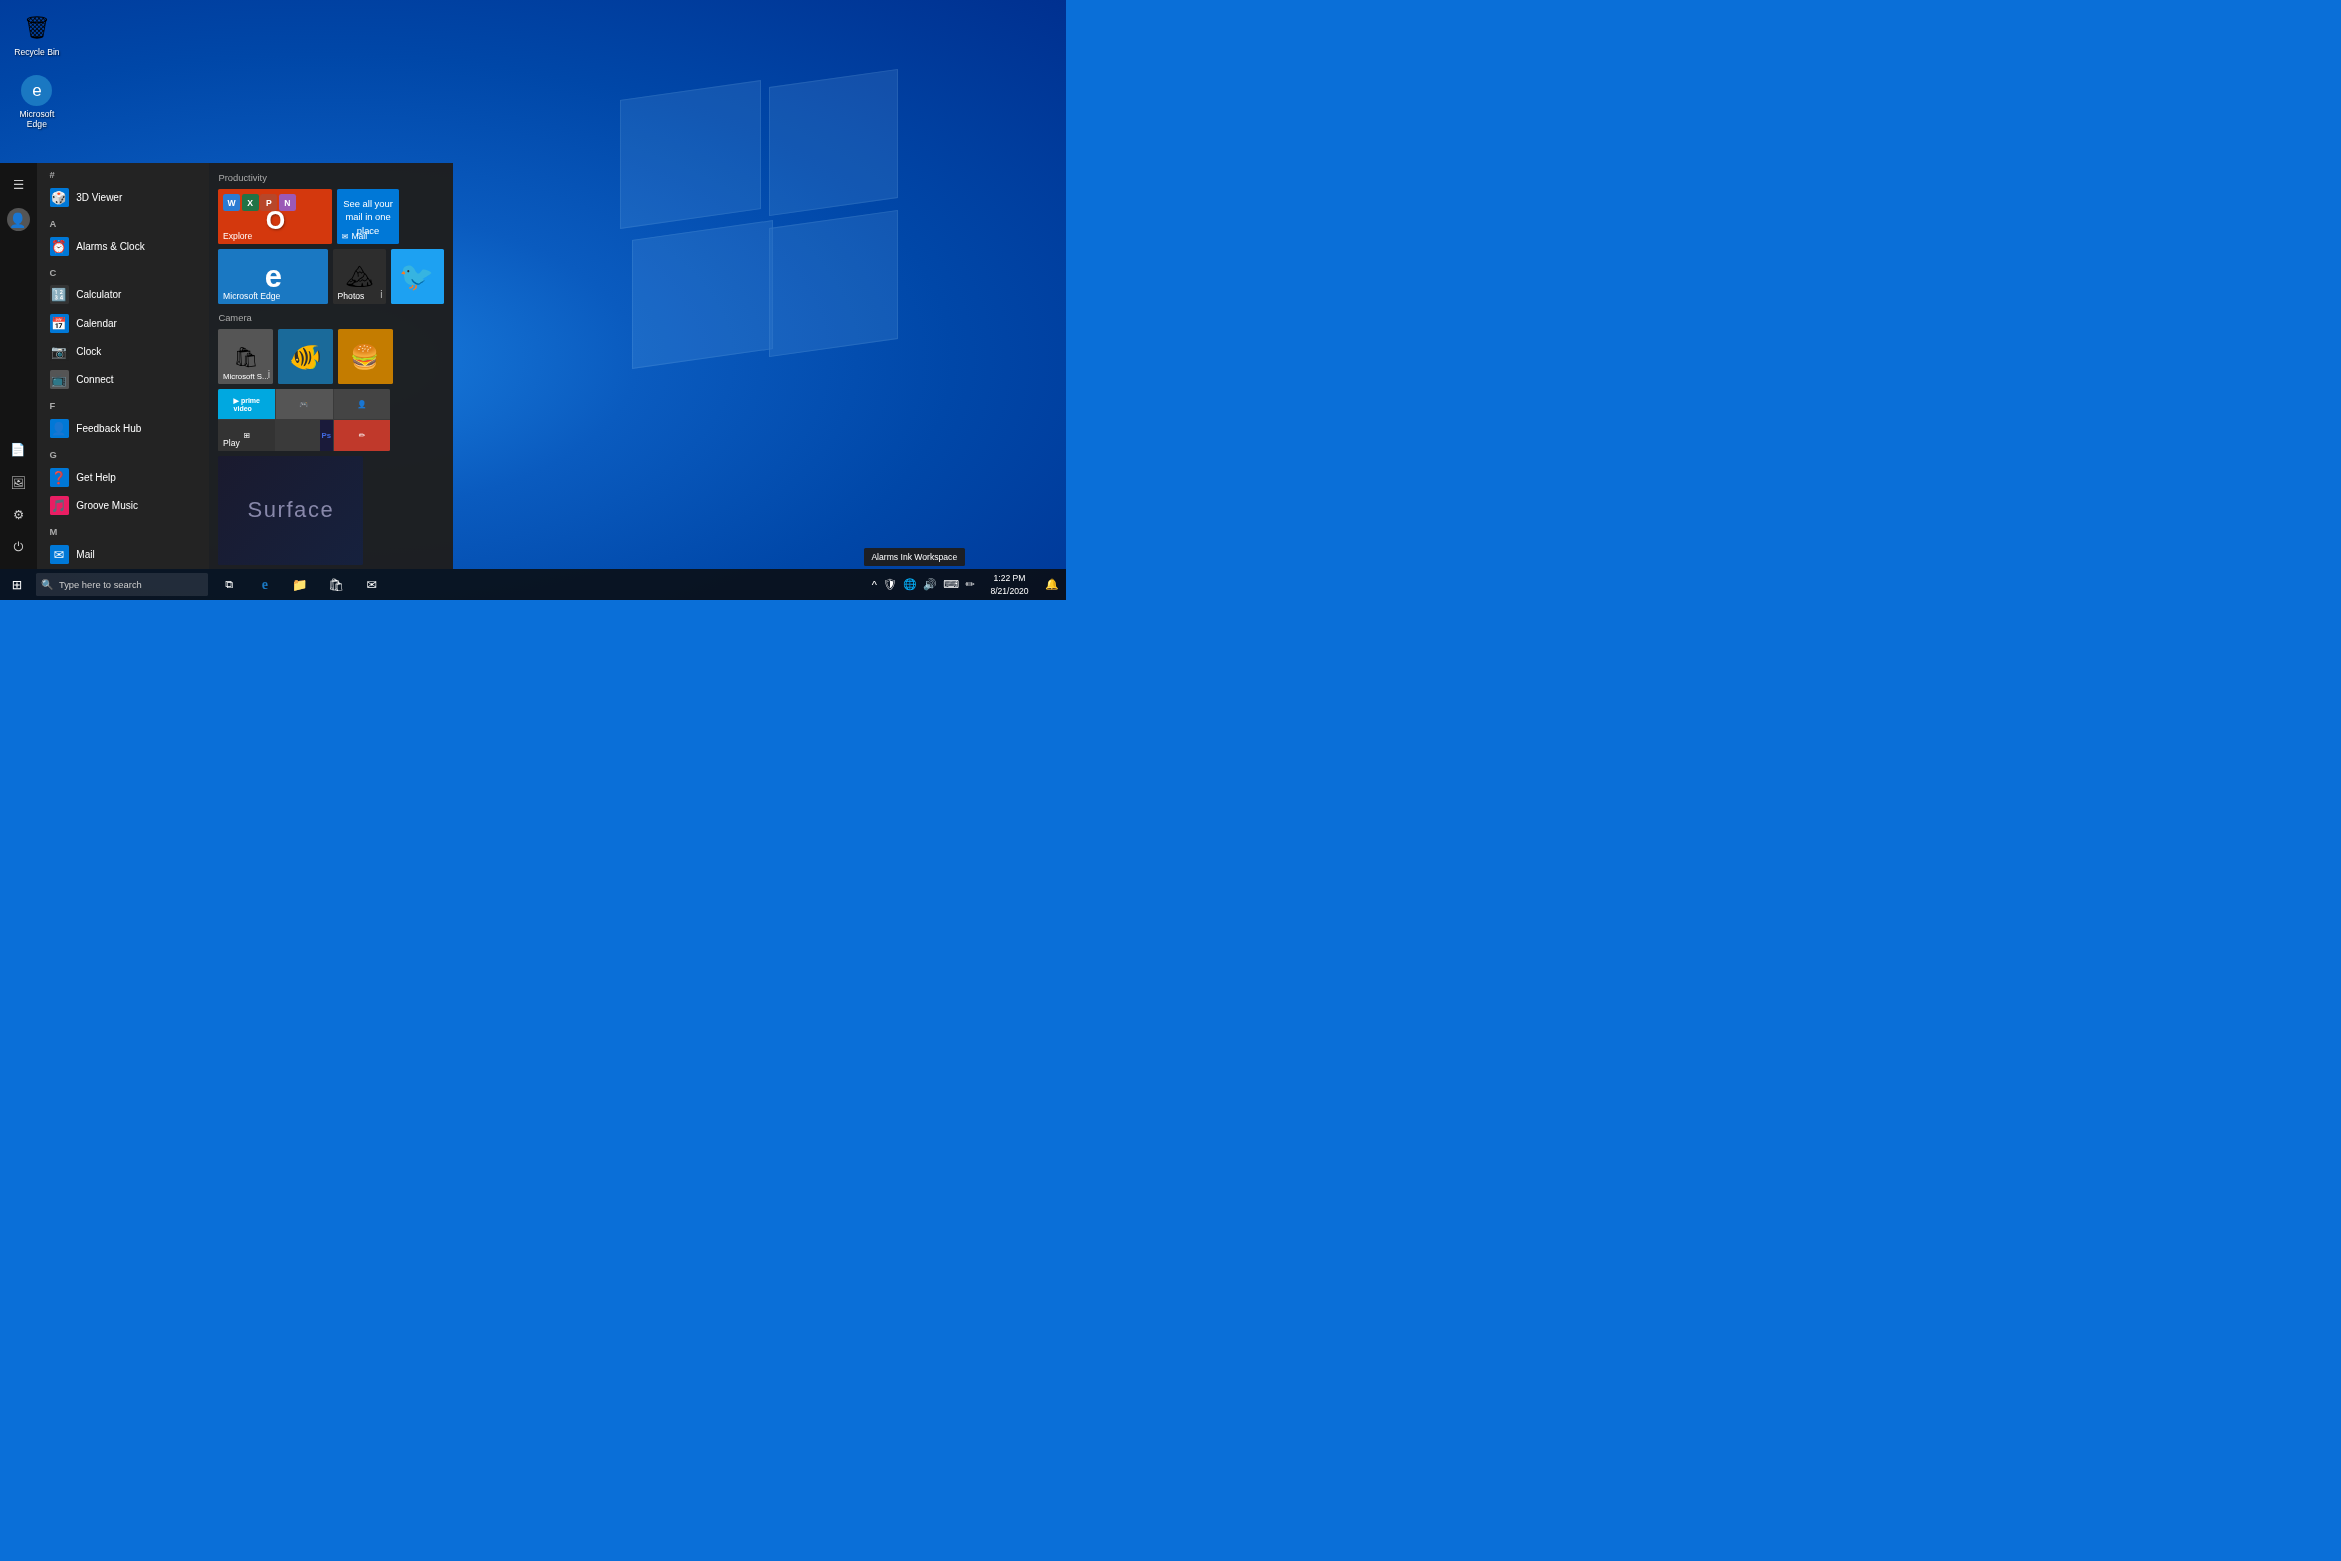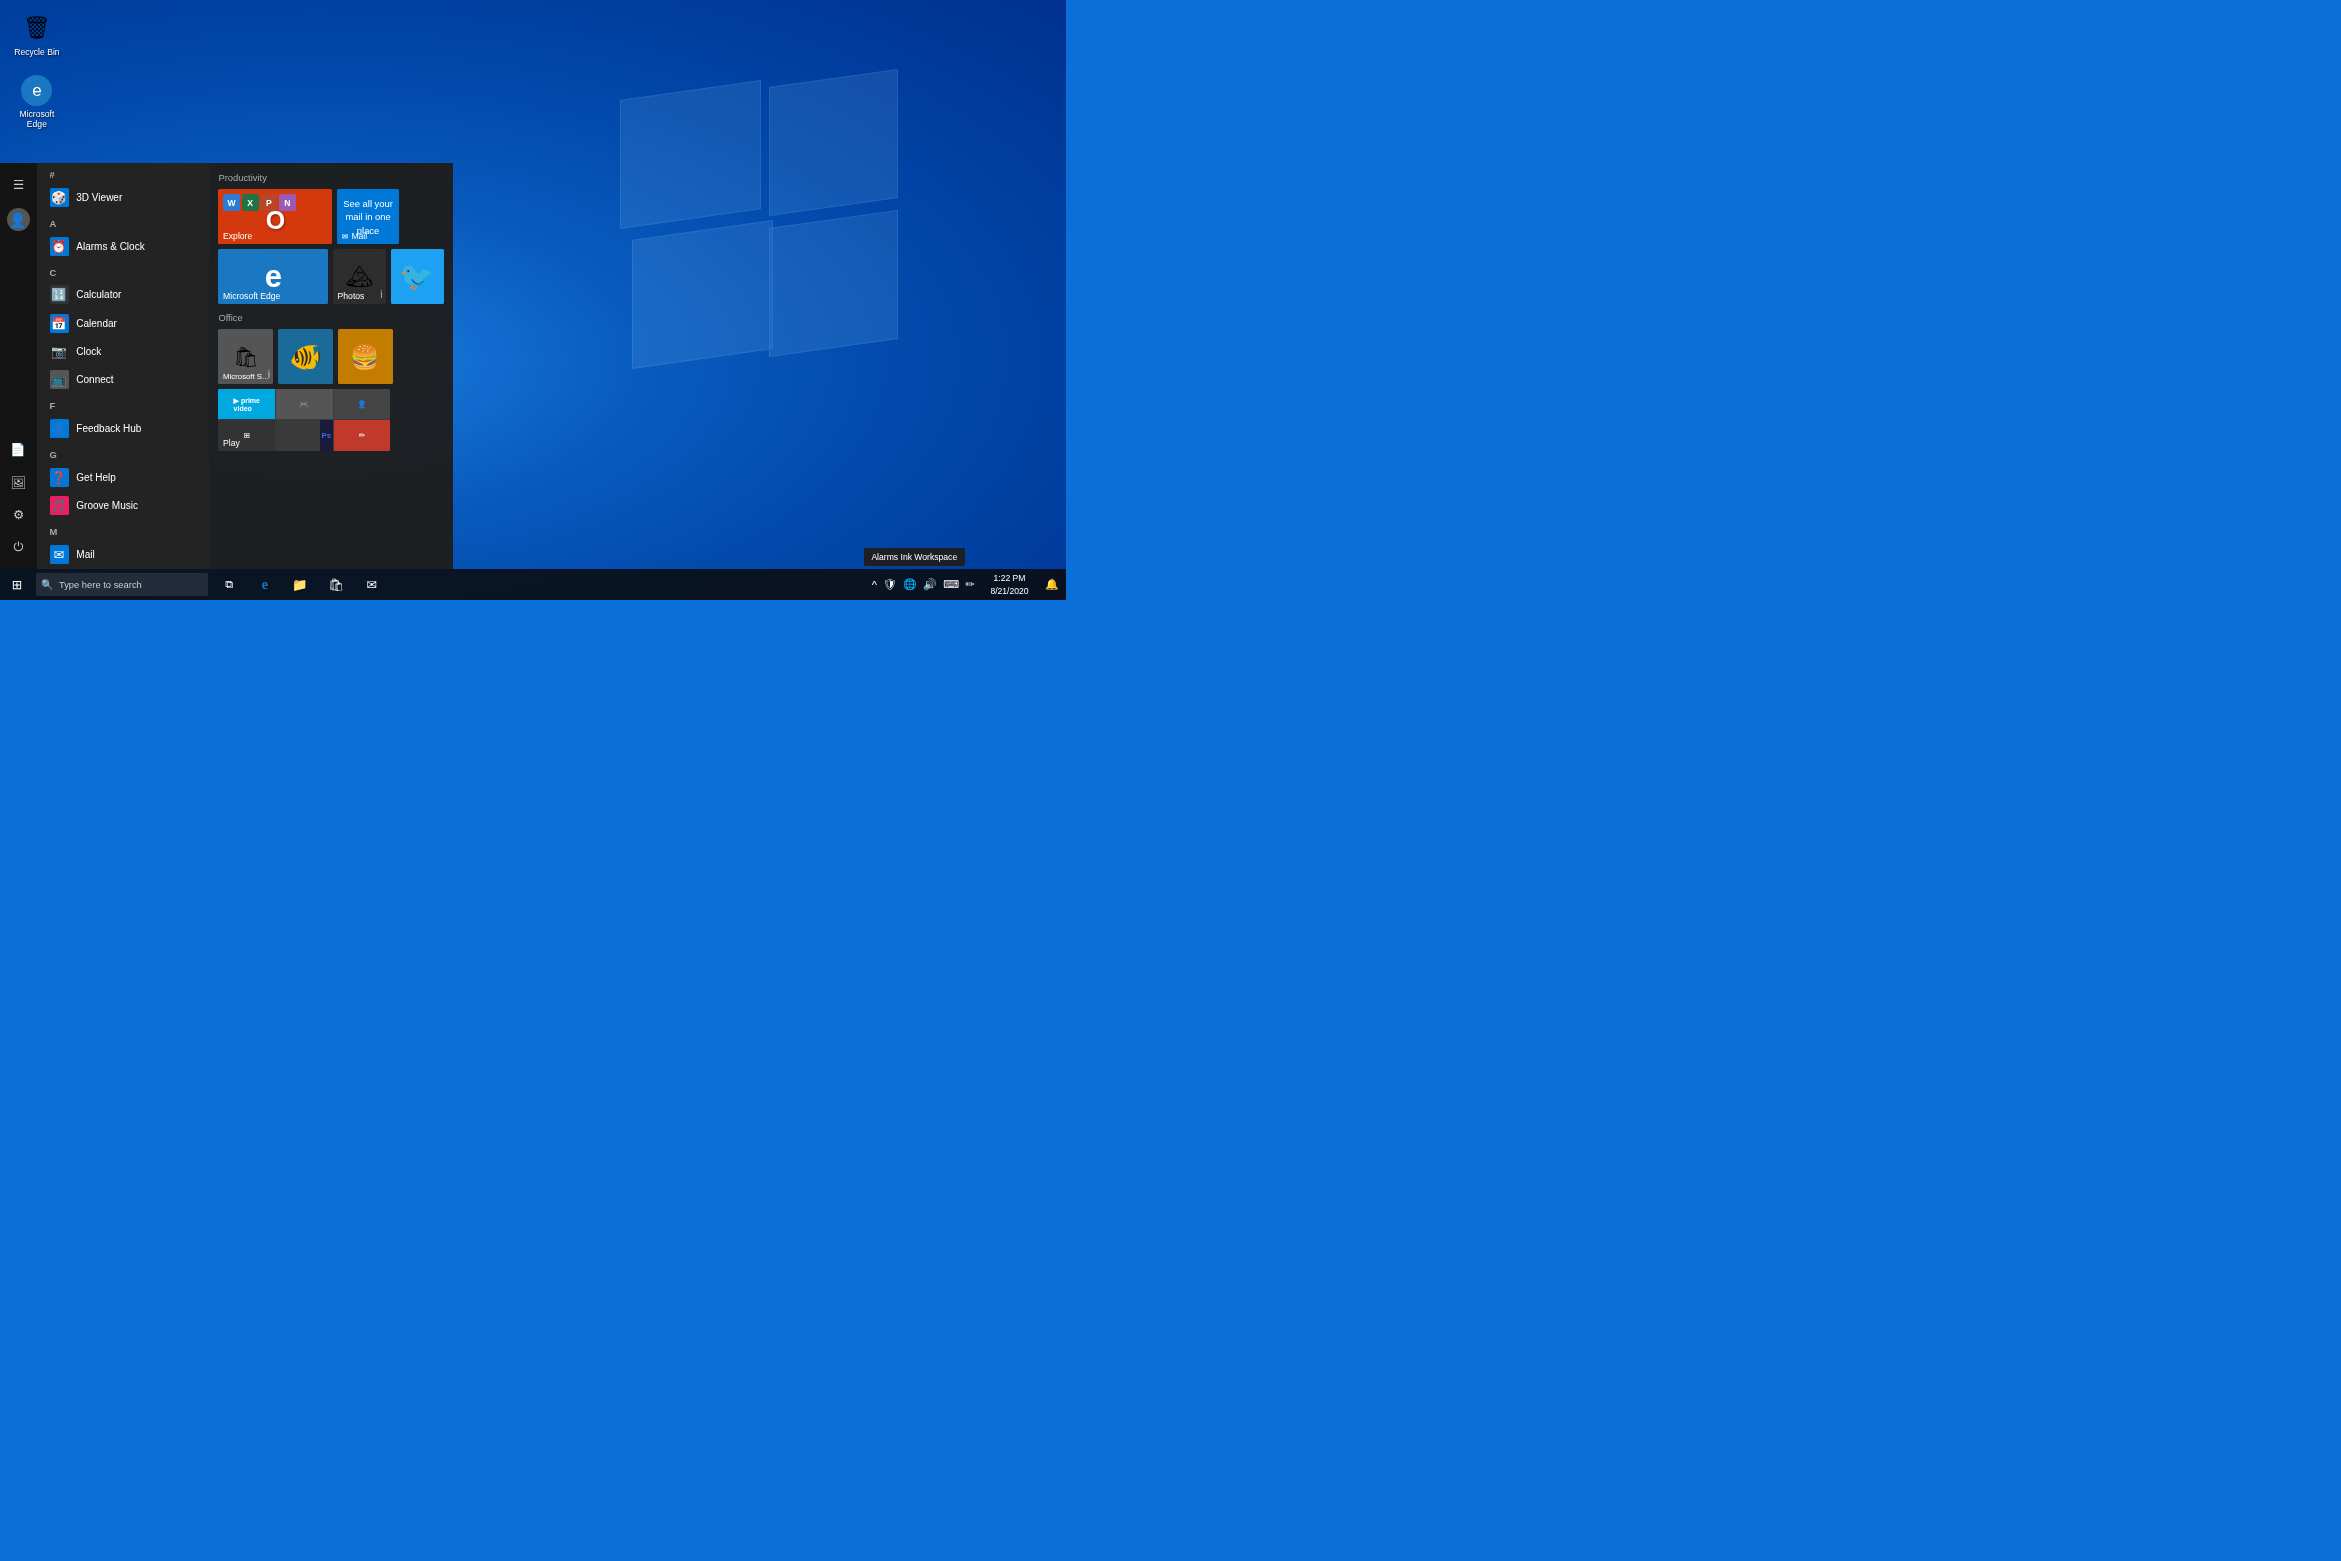--- a/index.html
+++ b/index.html
@@ -551,7 +551,7 @@
       </div>
     </div>
 
-    <div class="tiles-section-label" style="margin-top:3.1px;">Office</div>
+    <div class="tiles-section-label" style="margin-top:3.1px;">Camera</div>
 
     <div class="tiles-row">
 

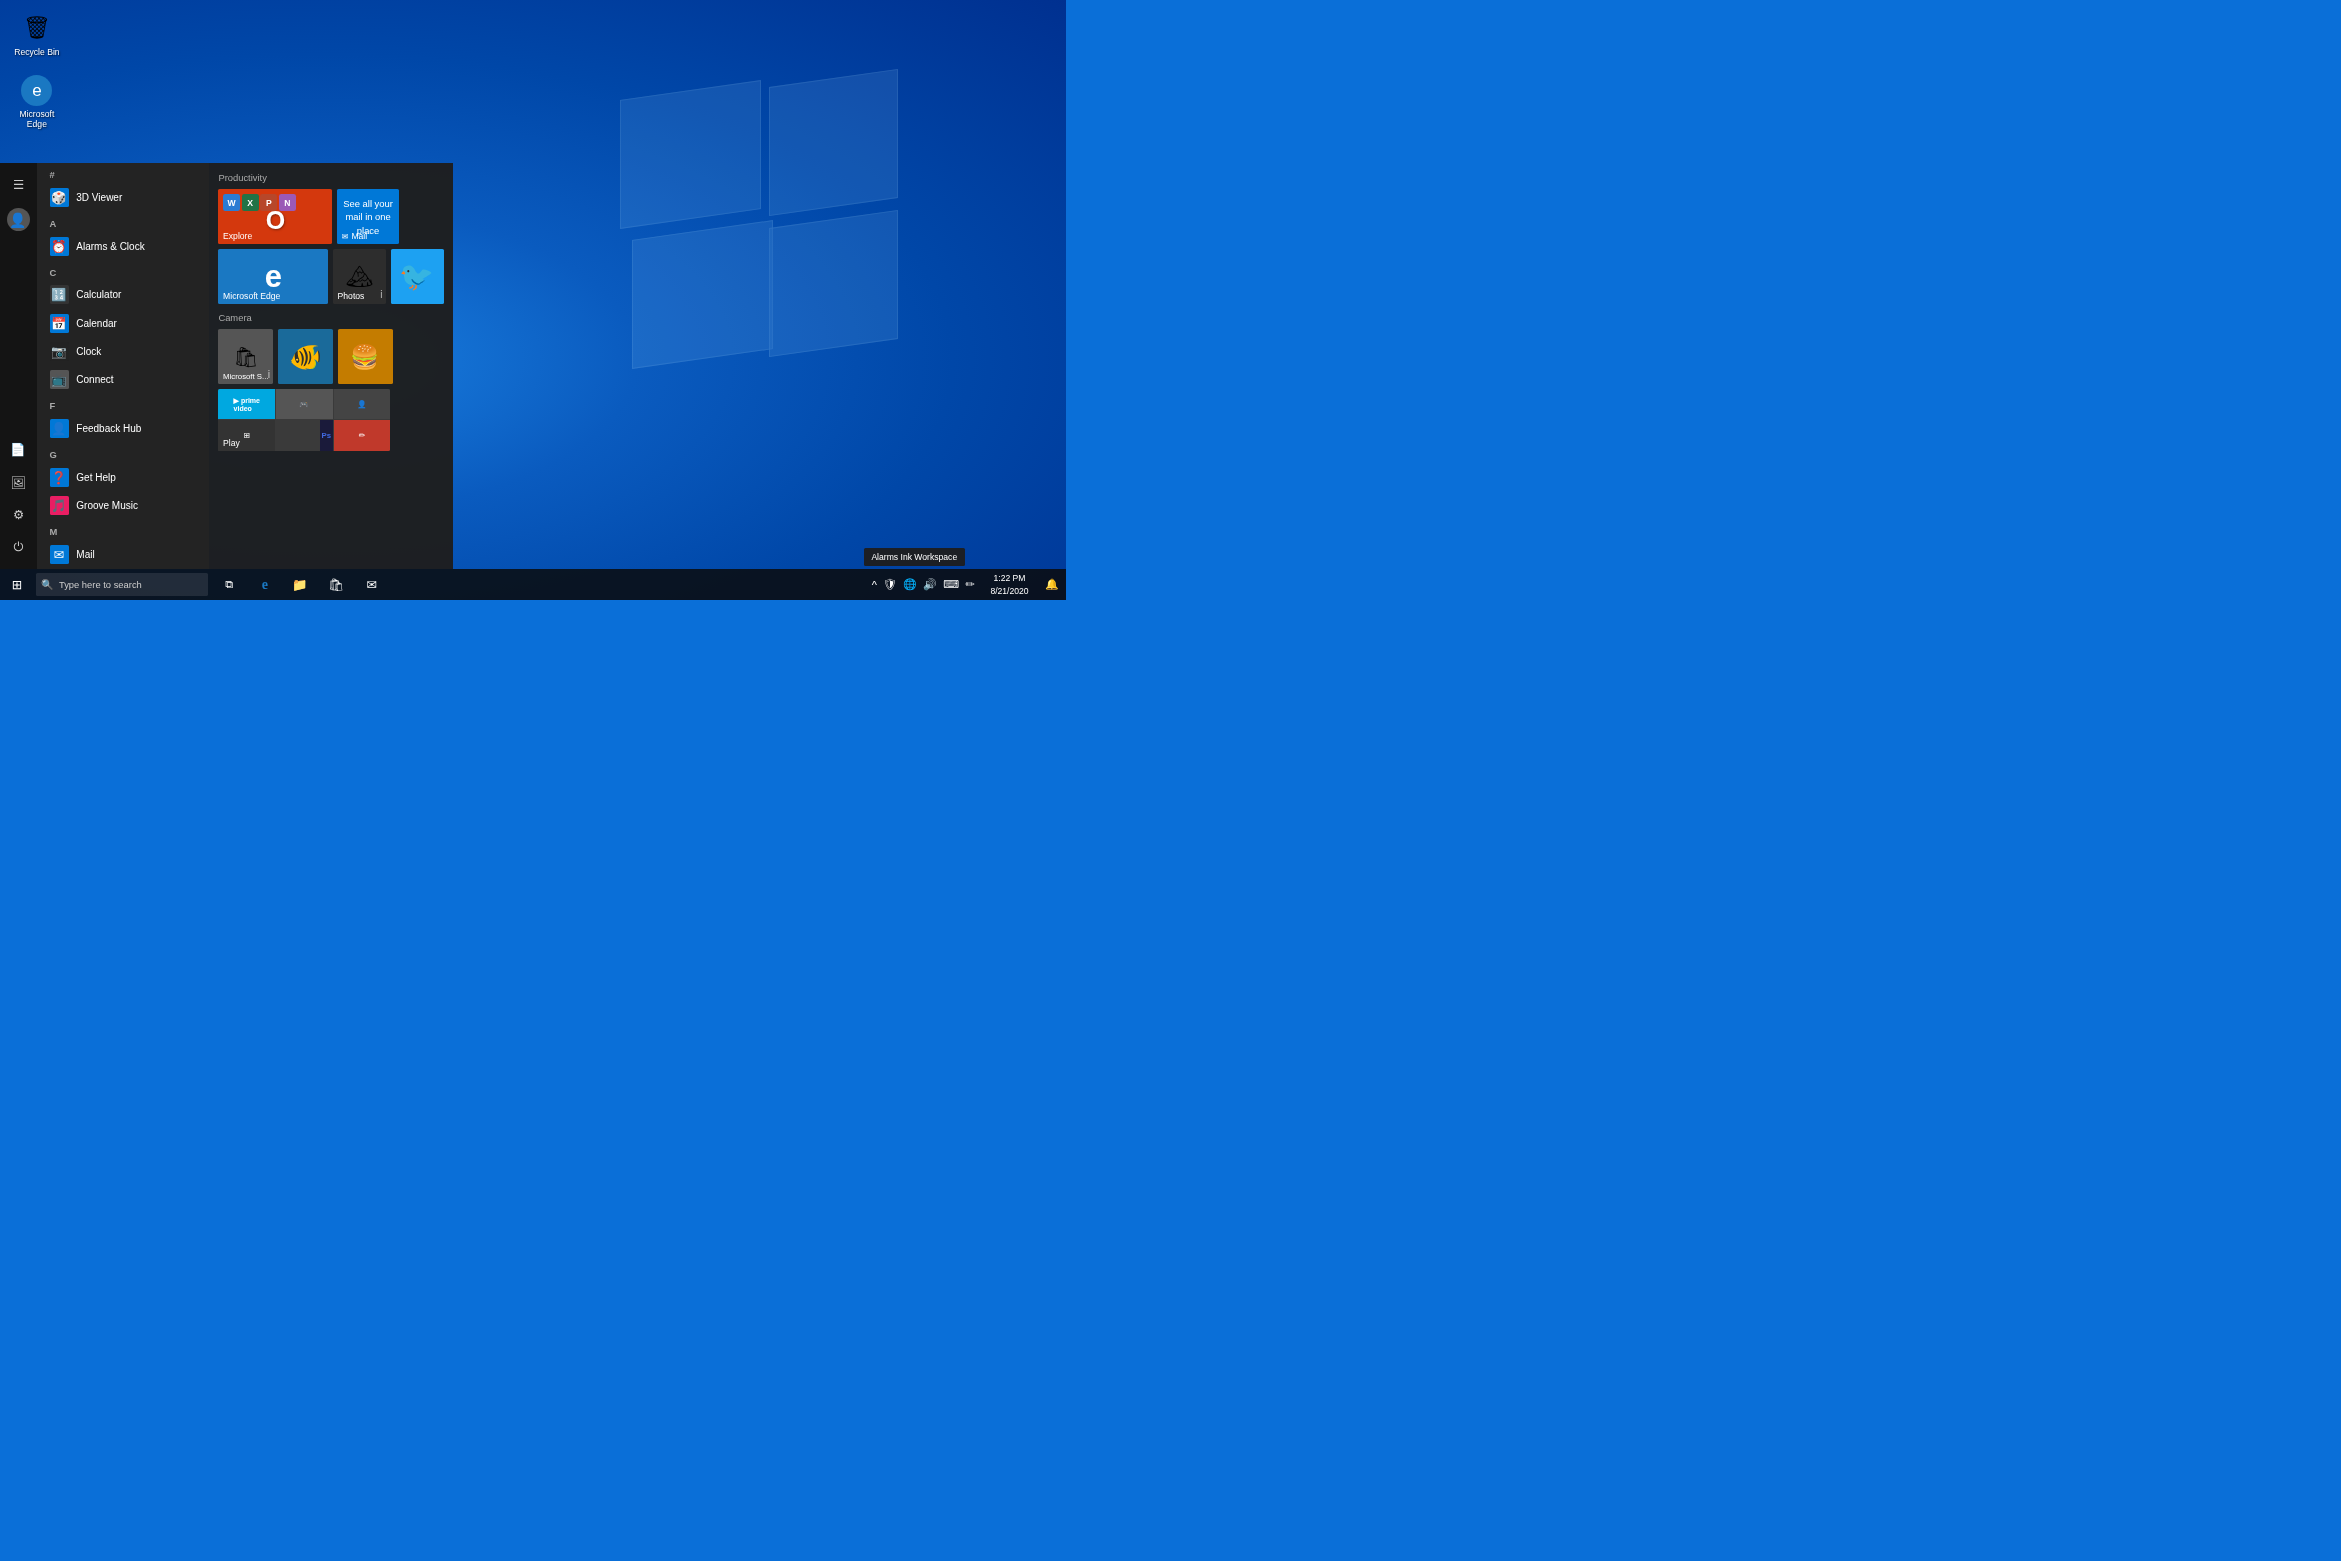--- a/index.html
+++ b/index.html
@@ -590,6 +590,11 @@
       </div>
     </div>
 
+    <div class="tiles-row" style="margin-top:4.7px;">
+      <div class="surface-tile">
+        <div class="surface-tile-text">Surface</div>
+      </div>
+    </div>
   </div>
 </div>
 

